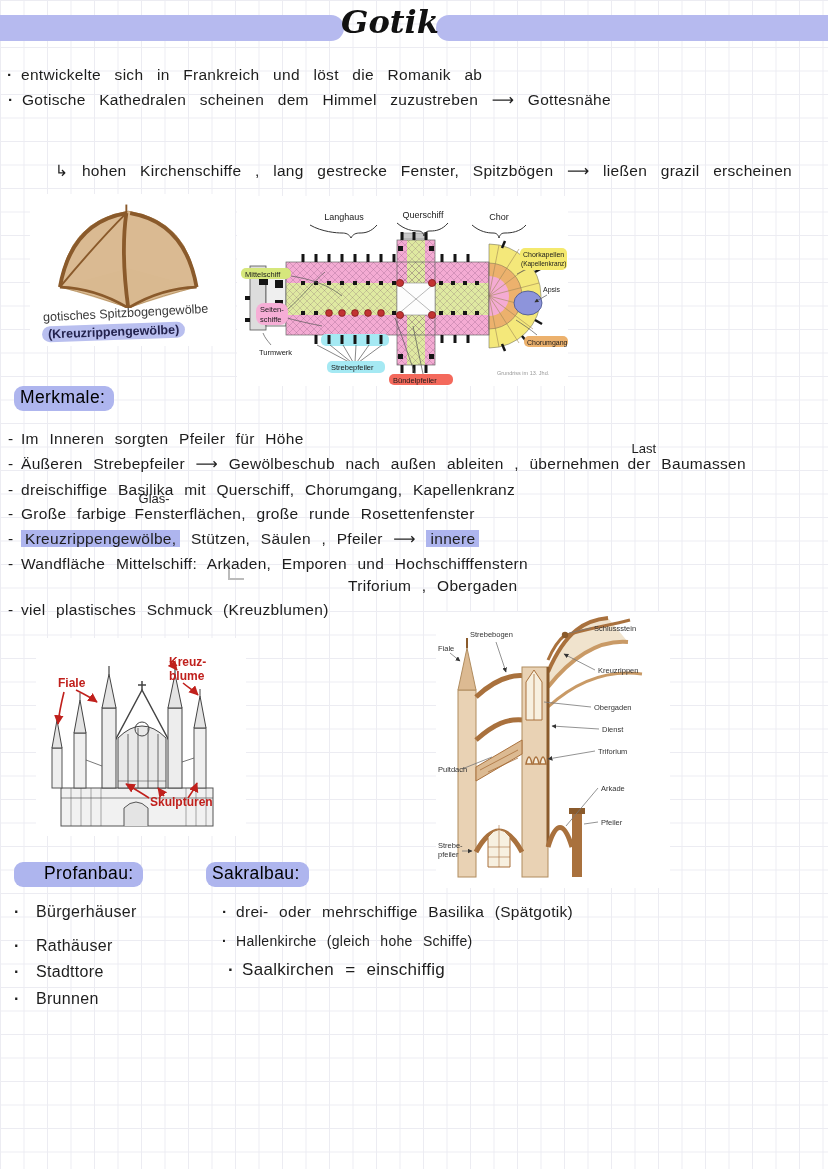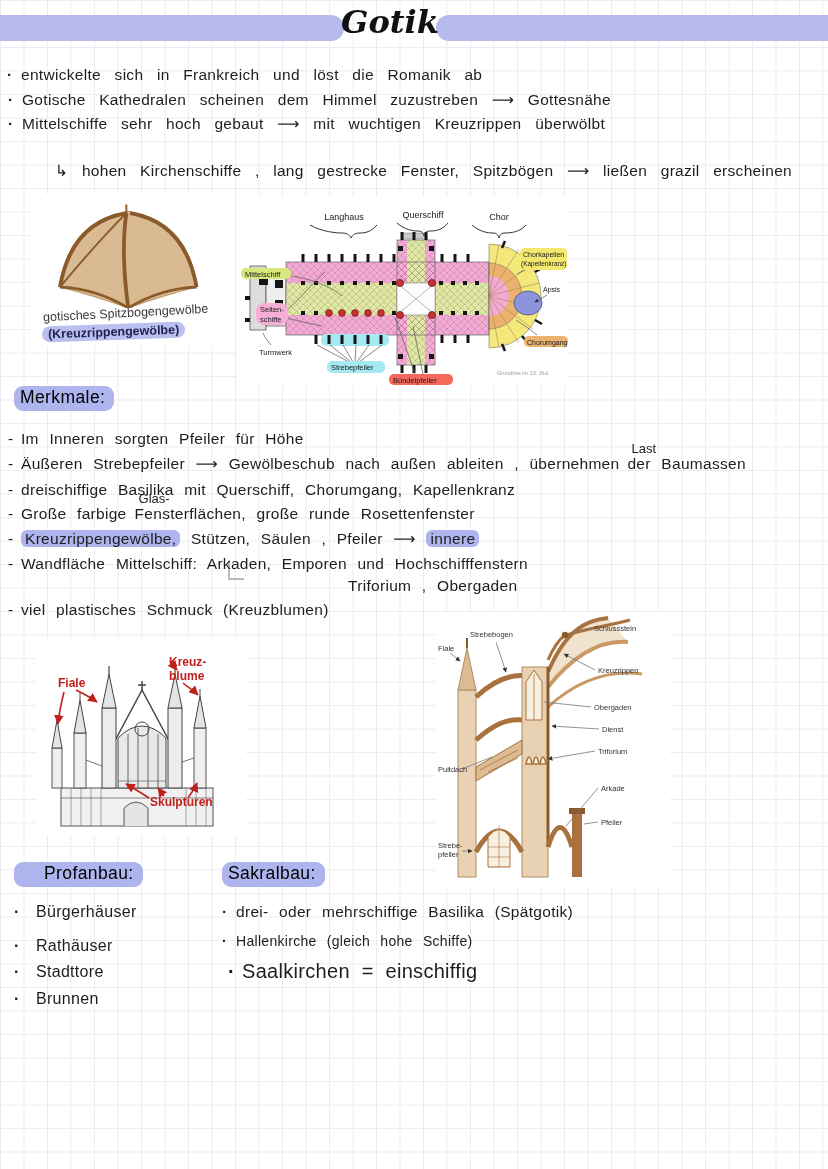--- a/index.html
+++ b/index.html
@@ -45,7 +45,6 @@
 
   <div class="hw" style="left:7px;top:66px;"><span class="blt">·</span><span>entwickelte sich in Frankreich und löst die Romanik ab</span></div>
   <div class="hw" style="left:8px;top:91px;"><span class="blt">·</span><span>Gotische Kathedralen scheinen dem Himmel zuzustreben ⟶ Gottesnähe</span></div>
-  <div class="hw" style="left:8px;top:115px;"><span class="blt">·</span><span>Mittelschiffe sehr hoch gebaut ⟶ mit wuchtigen Kreuzrippen überwölbt</span></div>
   <div class="hw" style="left:55px;top:162px;">↳ hohen Kirchenschiffe , lang gestrecke Fenster, Spitzbögen ⟶ ließen grazil erscheinen</div>
 
   <div class="card" style="left:30px;top:194px;width:205px;height:152px;">

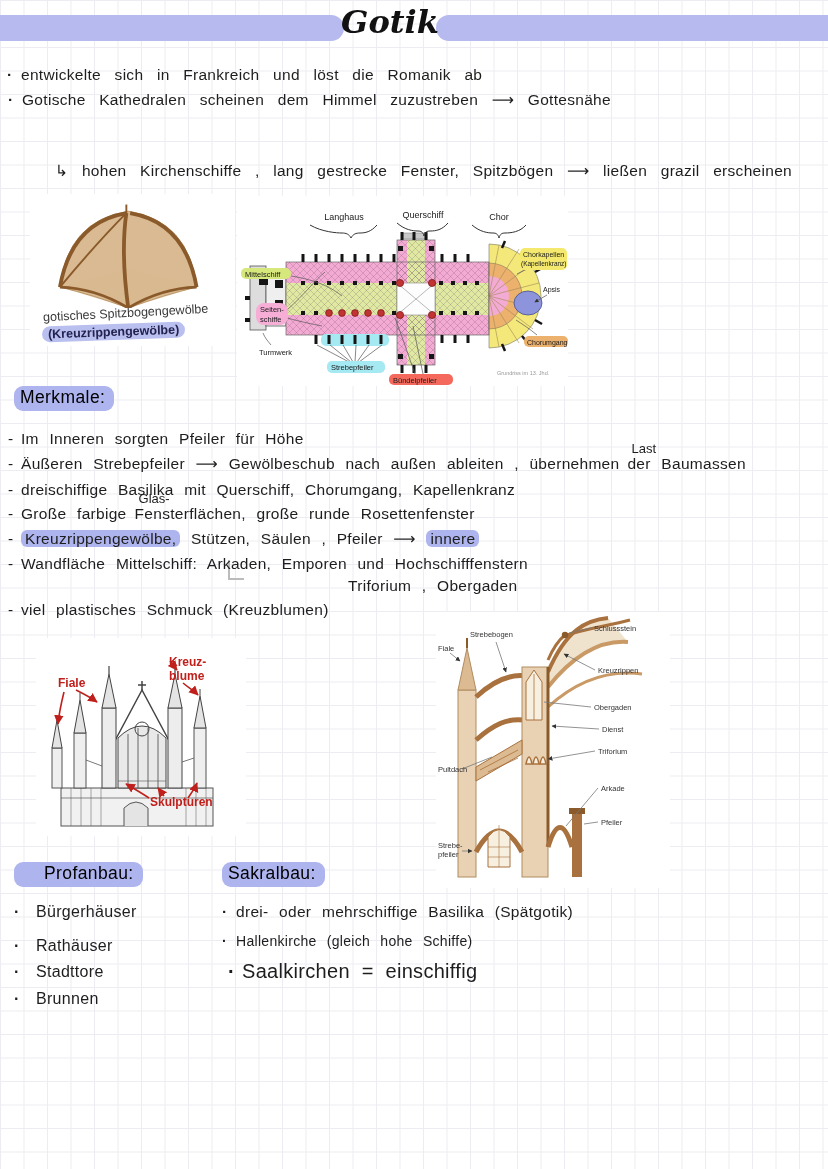--- a/index.html
+++ b/index.html
@@ -22,7 +22,7 @@
   .mk{word-spacing:6px;}
   .ins{position:relative;margin-left:8px;}
   .ins .top{position:absolute;left:4px;top:-14px;font-size:13px;letter-spacing:0;word-spacing:0;}
-  .hl{background:#aeb5ee;border-radius:6px;padding:0 4px;}
+  .hl{background:#aeb5ee;border-radius:0;padding:0 4px;}
   .pill-h{position:absolute;font-size:17.5px;letter-spacing:.4px;color:#000000;
     background:#aeb5ee;border-radius:9px;padding:1px 9px 3px 6px;}
   

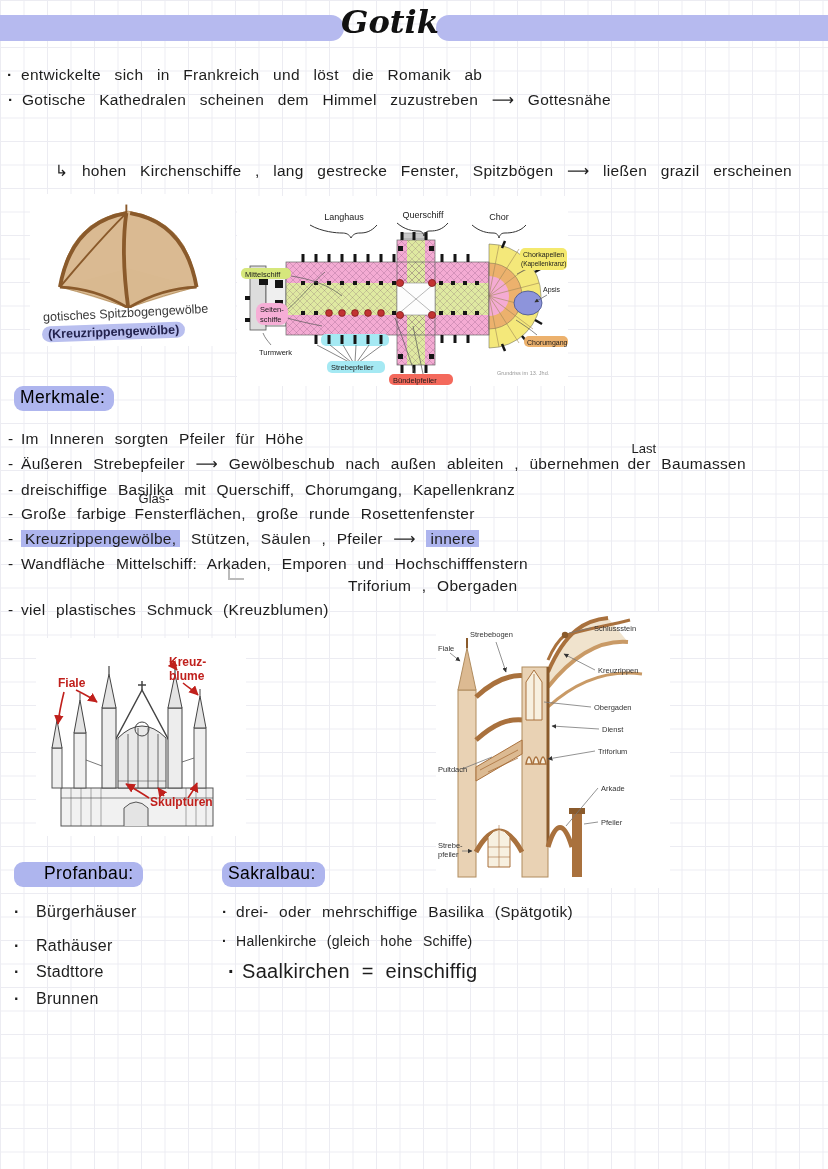--- a/index.html
+++ b/index.html
@@ -380,7 +380,7 @@
   </div>
 
   <span class="pill-h" style="left:14px;top:862px;padding-left:30px;">Profanbau:</span>
-  <span class="pill-h" style="left:222px;top:862px;">Sakralbau:</span>
+  <span class="pill-h" style="left:206px;top:862px;">Sakralbau:</span>
 
   <div class="hw" style="left:14px;top:903px;font-size:16px;"><span class="blt" style="width:22px">·</span><span>Bürgerhäuser</span></div>
   <div class="hw" style="left:14px;top:937px;font-size:16px;"><span class="blt" style="width:22px">·</span><span>Rathäuser</span></div>

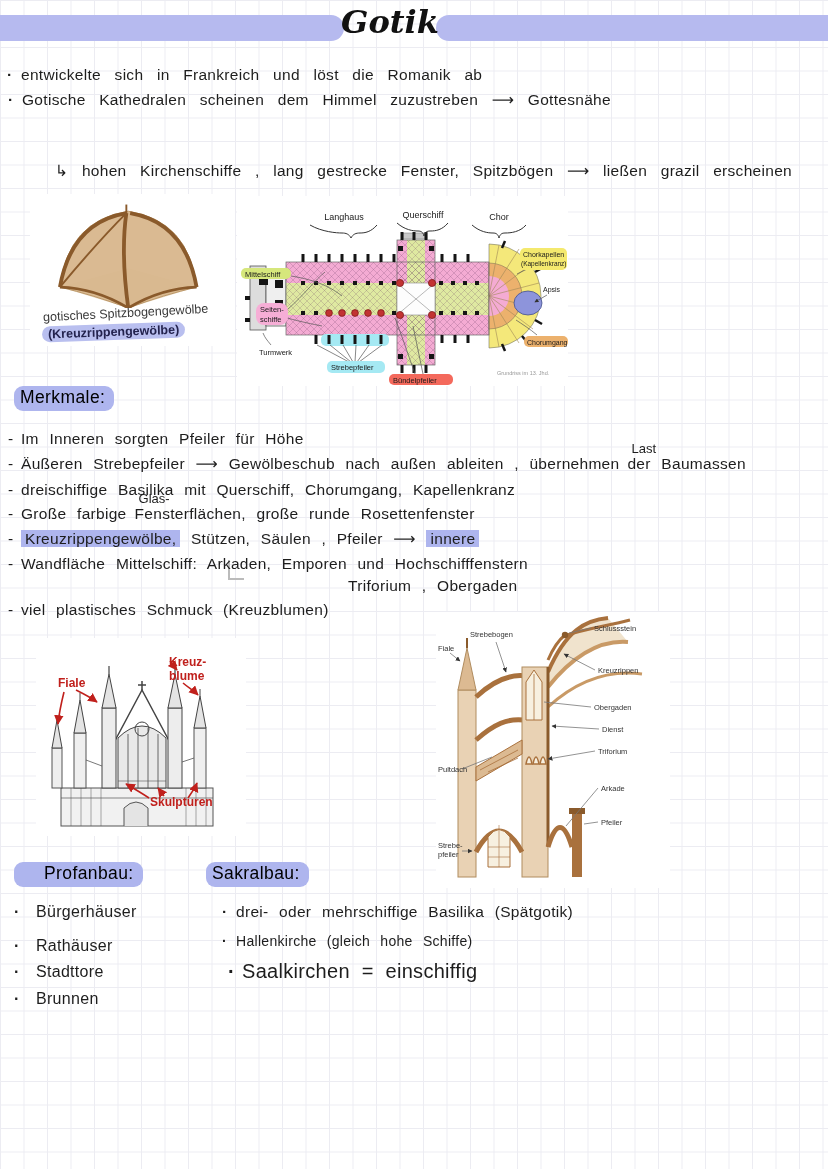--- a/index.html
+++ b/index.html
@@ -389,7 +389,7 @@
 
   <div class="hw mk" style="left:222px;top:903px;font-size:15.5px;"><span class="blt">·</span><span>drei- oder mehrschiffige Basilika (Spätgotik)</span></div>
   <div class="hw mk" style="left:222px;top:933px;font-size:14px;"><span class="blt">·</span><span>Hallenkirche (gleich hohe Schiffe)</span></div>
-  <div class="hw mk" style="left:228px;top:960px;font-size:20px;"><span class="blt">·</span><span>Saalkirchen = einschiffig</span></div>
+  <div class="hw mk" style="left:228px;top:960px;font-size:17px;"><span class="blt">·</span><span>Saalkirchen = einschiffig</span></div>
 
 </div>
 

